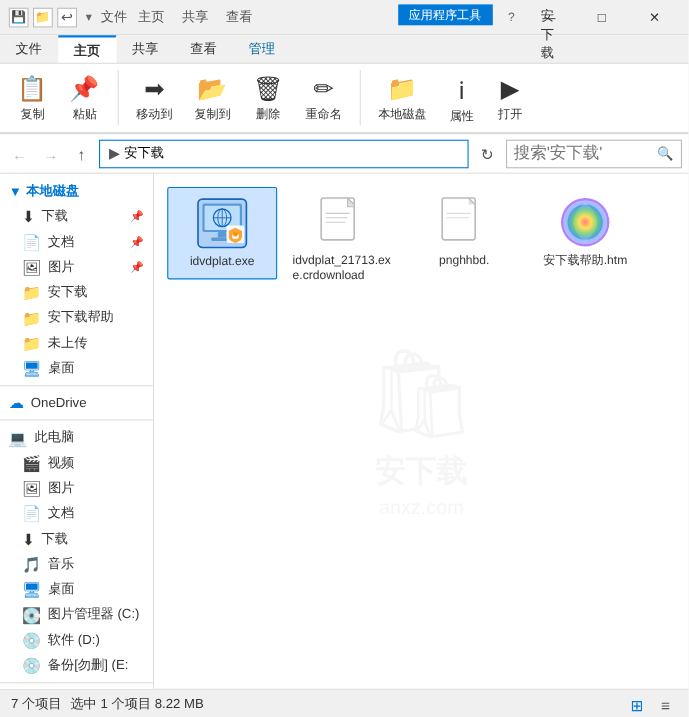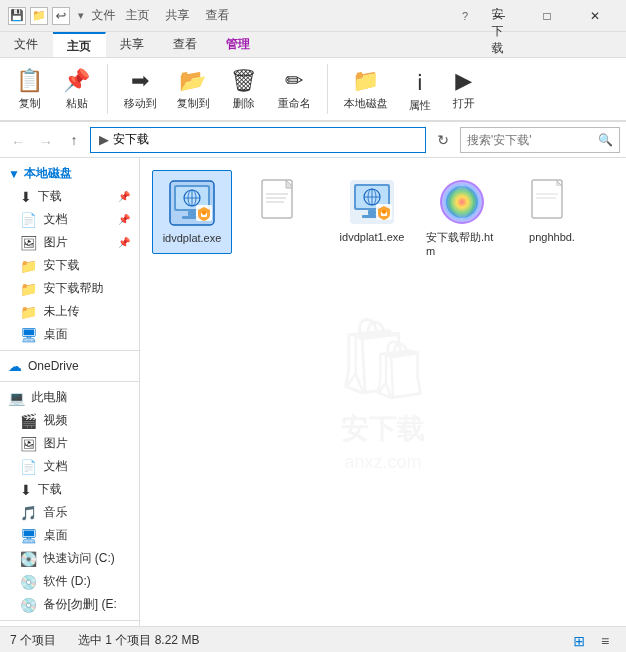--- a/index.html
+++ b/index.html
@@ -245,6 +245,7 @@
     <span style="font-size:12px; color:#555; margin-right:4px; padding:0 6px;">共享</span>
     <span style="font-size:12px; color:#555; margin-right:4px; padding:0 6px;">查看</span>
 
+    <div style="position:absolute; left:270px; top:0; background:#0078d7; color:white; font-size:11px; padding:2px 10px; z-index:5;">应用程序工具</div>
     <div style="position:absolute; left:390px; top:0; color:#333; font-size:12px; padding:2px 10px; z-index:5;">安下载</div>
   </div>
 

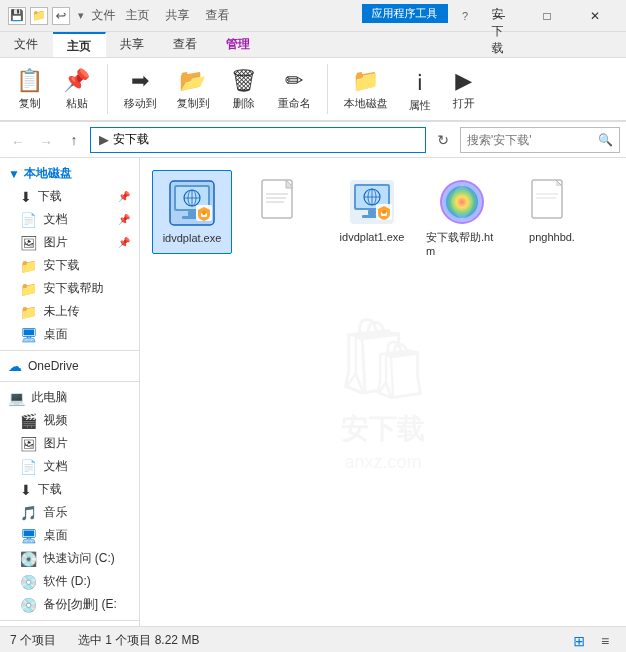--- a/index.html
+++ b/index.html
@@ -263,7 +263,7 @@
     <div class="ribbon-tab active">主页</div>
     <div class="ribbon-tab">共享</div>
     <div class="ribbon-tab">查看</div>
-    <div class="ribbon-tab" style="color:#a21caf; font-weight:700;">管理</div>
+    <div class="ribbon-tab" style="color:#0369a1; font-weight:400;">管理</div>
   </div>
   <div class="ribbon-content">
 

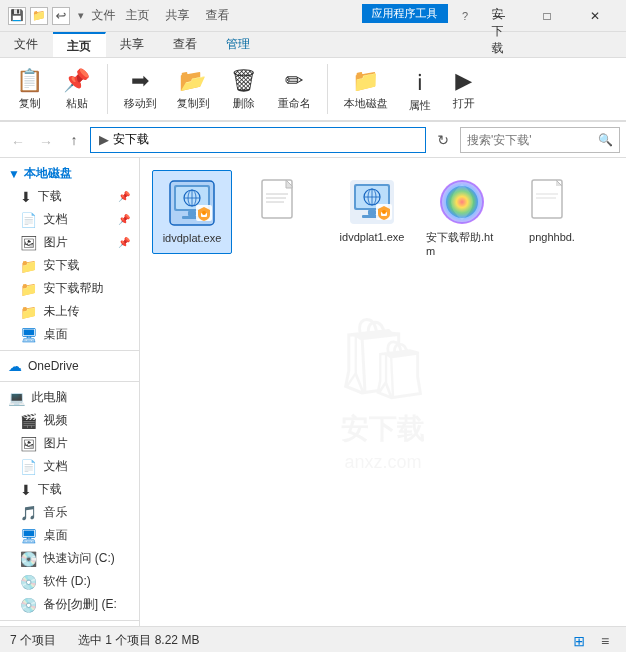--- a/index.html
+++ b/index.html
@@ -100,7 +100,7 @@
       background: white;
     }
     .search-box input {
-      border: none; outline: none; font-size: 12px; color: #555; background: transparent; width: 100%;
+      border: none; outline: none; font-size: 15px; color: #555; background: transparent; width: 100%;
     }
 
     

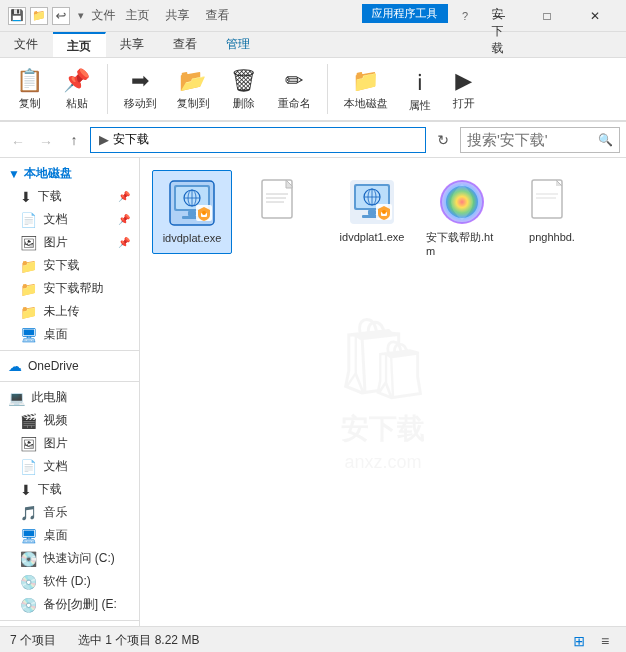--- a/index.html
+++ b/index.html
@@ -157,7 +157,7 @@
       align-items: flex-start;
     }
     .file-item {
-      width: 80px;
+      width: 100px;
       display: flex;
       flex-direction: column;
       align-items: center;

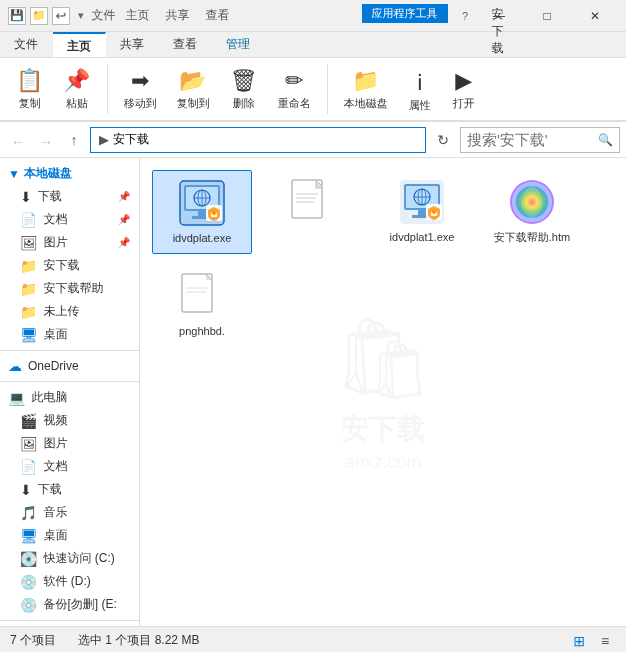--- a/index.html
+++ b/index.html
@@ -470,6 +470,7 @@
             <line x1="8" y1="24" x2="26" y2="24" stroke="#ccc" stroke-width="1"></line>
           </svg>
         </div>
+        <div class="file-name">idvdplat_21713.exe.crdownload</div>
       </div>
 
       <div class="file-item">

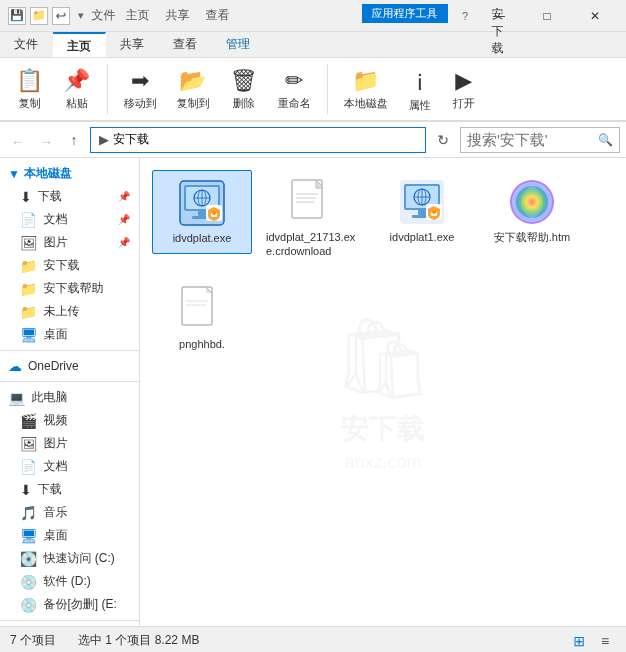--- a/index.html
+++ b/index.html
@@ -473,26 +473,6 @@
         <div class="file-name">idvdplat_21713.exe.crdownload</div>
       </div>
 
-      <div class="file-item">
-        <div class="file-icon-large">
-          <svg width="48" height="48" viewBox="0 0 48 48">
-            <rect x="2" y="2" width="44" height="44" rx="4" fill="#1565C0" opacity="0.1"></rect>
-            <rect x="6" y="6" width="36" height="26" rx="2" fill="#5b9bd5"></rect>
-            <rect x="8" y="8" width="32" height="22" rx="1" fill="#bbdefb"></rect>
-            <circle cx="24" cy="19" r="8" fill="none" stroke="#1565C0" stroke-width="1.2"></circle>
-            <line x1="24" y1="11" x2="24" y2="27" stroke="#1565C0" stroke-width="0.8"></line>
-            <line x1="16" y1="19" x2="32" y2="19" stroke="#1565C0" stroke-width="0.8"></line>
-            <ellipse cx="24" cy="19" rx="4" ry="8" fill="none" stroke="#1565C0" stroke-width="0.8"></ellipse>
-            <rect x="20" y="32" width="8" height="5" rx="1" fill="#5b9bd5"></rect>
-            <rect x="14" y="37" width="20" height="3" rx="1" fill="#5b9bd5"></rect>
-            <rect x="28" y="26" width="16" height="16" rx="2" fill="white" opacity="0.9"></rect>
-            <path d="M36 28 L36 28 L30 31 L30 36 Q30 40 36 42 Q42 40 42 36 L42 31 Z" fill="#ff8f00" opacity="0.8"></path>
-            <rect x="33" y="34" width="6" height="4" rx="1" fill="#fff"></rect>
-            <circle cx="36" cy="34" r="2" fill="#ff8f00"></circle>
-          </svg>
-        </div>
-        <div class="file-name">idvdplat1.exe</div>
-      </div>
 
       <div class="file-item">
         <div class="file-icon-large">

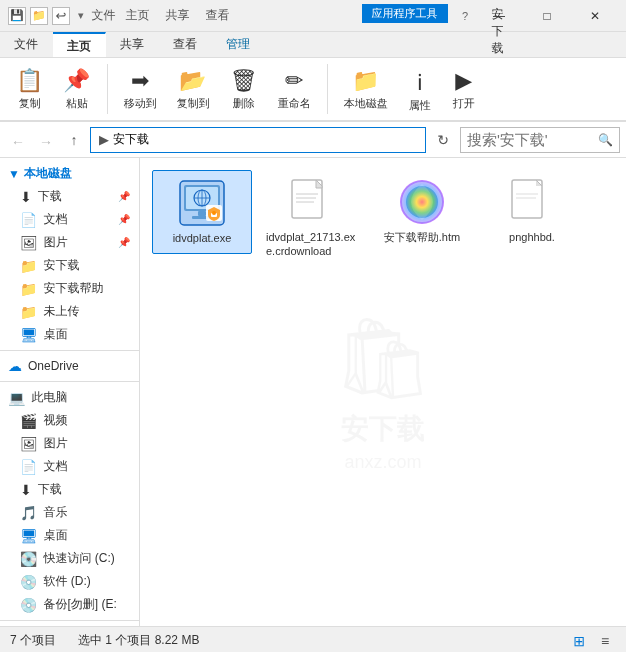--- a/index.html
+++ b/index.html
@@ -473,6 +473,19 @@
         <div class="file-name">idvdplat_21713.exe.crdownload</div>
       </div>
 
+
+      <div class="file-item">
+        <div class="file-icon-large">
+          <svg width="48" height="48" viewBox="0 0 48 48">
+            <rect x="4" y="2" width="30" height="38" rx="2" fill="white" stroke="#bbb" stroke-width="1.5"></rect>
+            <polygon points="28,2 34,8 28,8" fill="#e0e0e0"></polygon>
+            <line x1="28" y1="2" x2="34" y2="8" stroke="#bbb" stroke-width="1"></line>
+            <line x1="8" y1="16" x2="30" y2="16" stroke="#ddd" stroke-width="1"></line>
+            <line x1="8" y1="20" x2="28" y2="20" stroke="#ddd" stroke-width="1"></line>
+          </svg>
+        </div>
+        <div class="file-name">pnghhbd.</div>
+      </div>
 
       <div class="file-item">
         <div class="file-icon-large">
@@ -494,19 +507,6 @@
         <div class="file-name">安下载帮助.htm</div>
       </div>
 
-      <div class="file-item">
-        <div class="file-icon-large">
-          <svg width="48" height="48" viewBox="0 0 48 48">
-            <rect x="4" y="2" width="30" height="38" rx="2" fill="white" stroke="#bbb" stroke-width="1.5"></rect>
-            <polygon points="28,2 34,8 28,8" fill="#e0e0e0"></polygon>
-            <line x1="28" y1="2" x2="34" y2="8" stroke="#bbb" stroke-width="1"></line>
-            <line x1="8" y1="16" x2="30" y2="16" stroke="#ddd" stroke-width="1"></line>
-            <line x1="8" y1="20" x2="28" y2="20" stroke="#ddd" stroke-width="1"></line>
-          </svg>
-        </div>
-        <div class="file-name">pnghhbd.</div>
-      </div>
-
     </div>
   </div>
 </div>

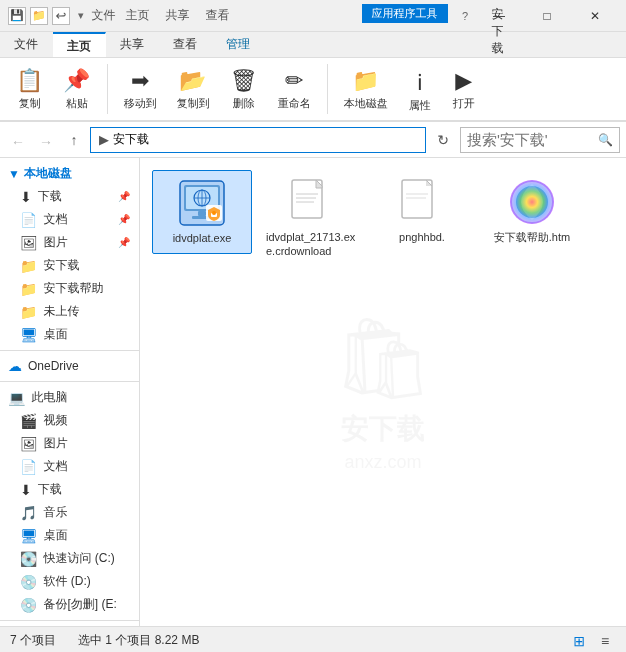--- a/index.html
+++ b/index.html
@@ -405,7 +405,7 @@
 
     <div class="sidebar-item">
       <span class="item-icon">💽</span>
-      <span>快速访问 (C:)</span>
+      <span>图片管理器 (C:)</span>
     </div>
     <div class="sidebar-item">
       <span class="item-icon">💿</span>

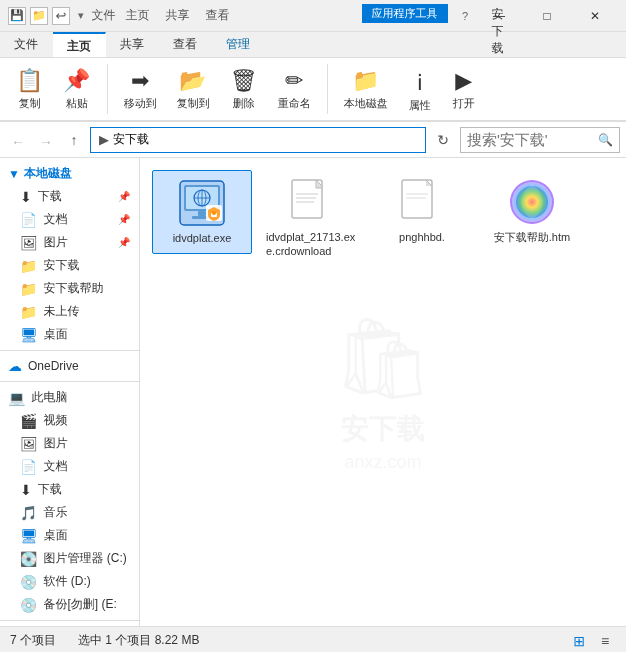--- a/index.html
+++ b/index.html
@@ -513,7 +513,7 @@
 
 <div class="statusbar">
   <span>7 个项目</span>
-  <span style="margin-left:22px;">选中 1 个项目  8.22 MB</span>
+  <span style="margin-left:8px;">选中 1 个项目  8.22 MB</span>
   <div class="statusbar-right">
     <div class="view-btn active">⊞</div>
     <div class="view-btn">≡</div>

